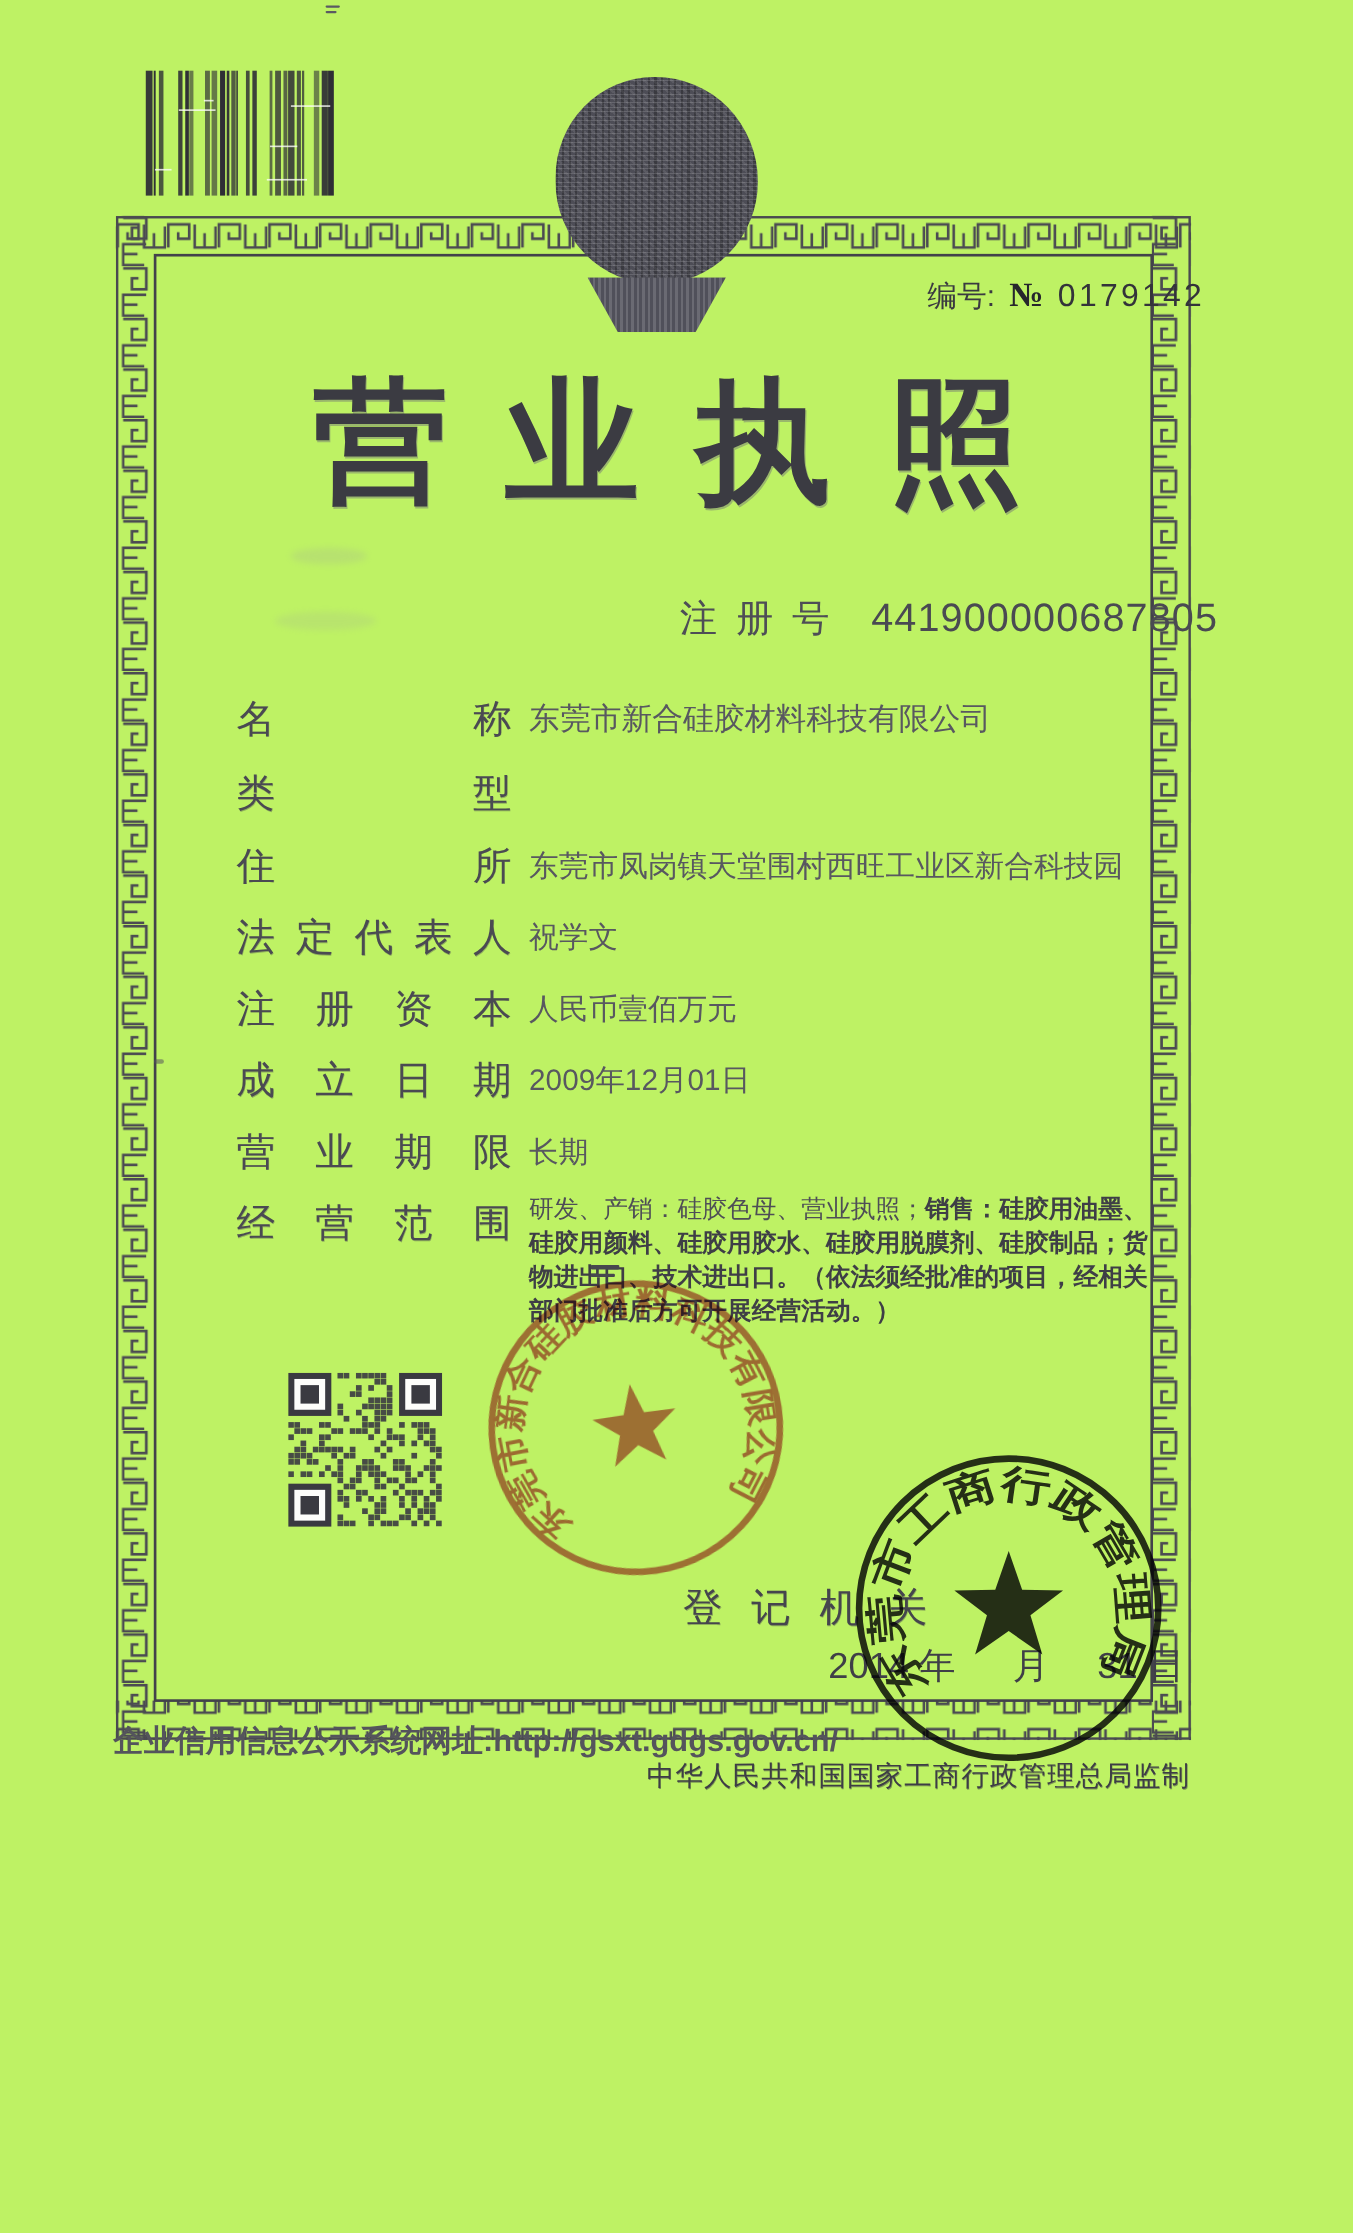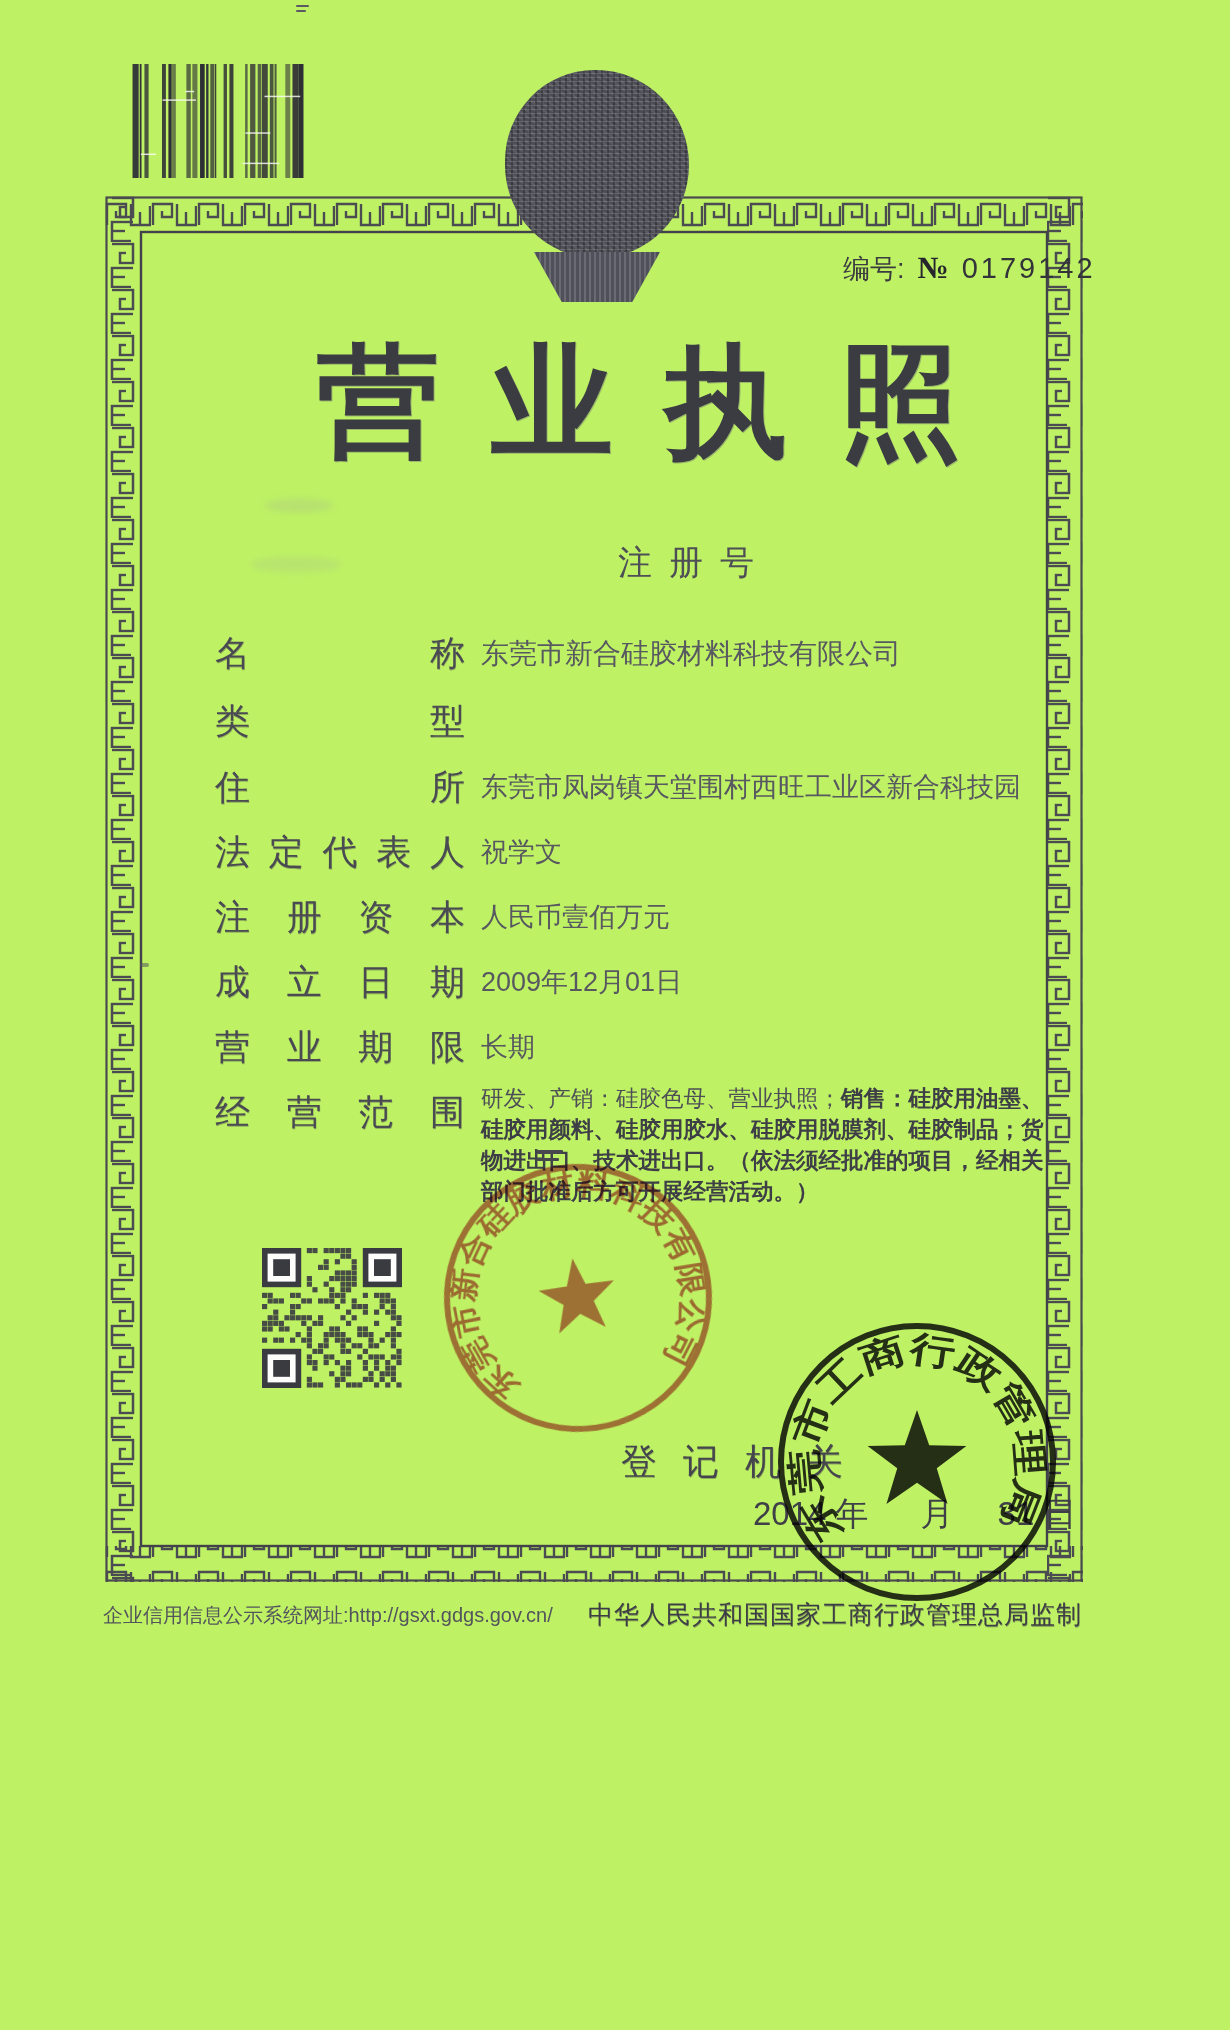--- a/index.html
+++ b/index.html
@@ -26,7 +26,7 @@
   
   .title{position:absolute;left:105px;top:322px;width:1030px;text-align:center;
      font-size:122px;font-weight:bold;letter-spacing:52px;padding-left:26px;box-sizing:border-box;
-     color:#3b3b42;text-shadow:1px 1px 0 rgba(110,110,118,.45);z-index:2;margin-left:32px;}
+     color:#3b3b42;text-shadow:1px 1px 0 rgba(110,110,118,.45);z-index:2;}
   
   .regno{position:absolute;left:618px;top:540px;display:flex;align-items:baseline;z-index:2;}
   .regno-label{font-size:34px;letter-spacing:17px;color:#4e4e56;}

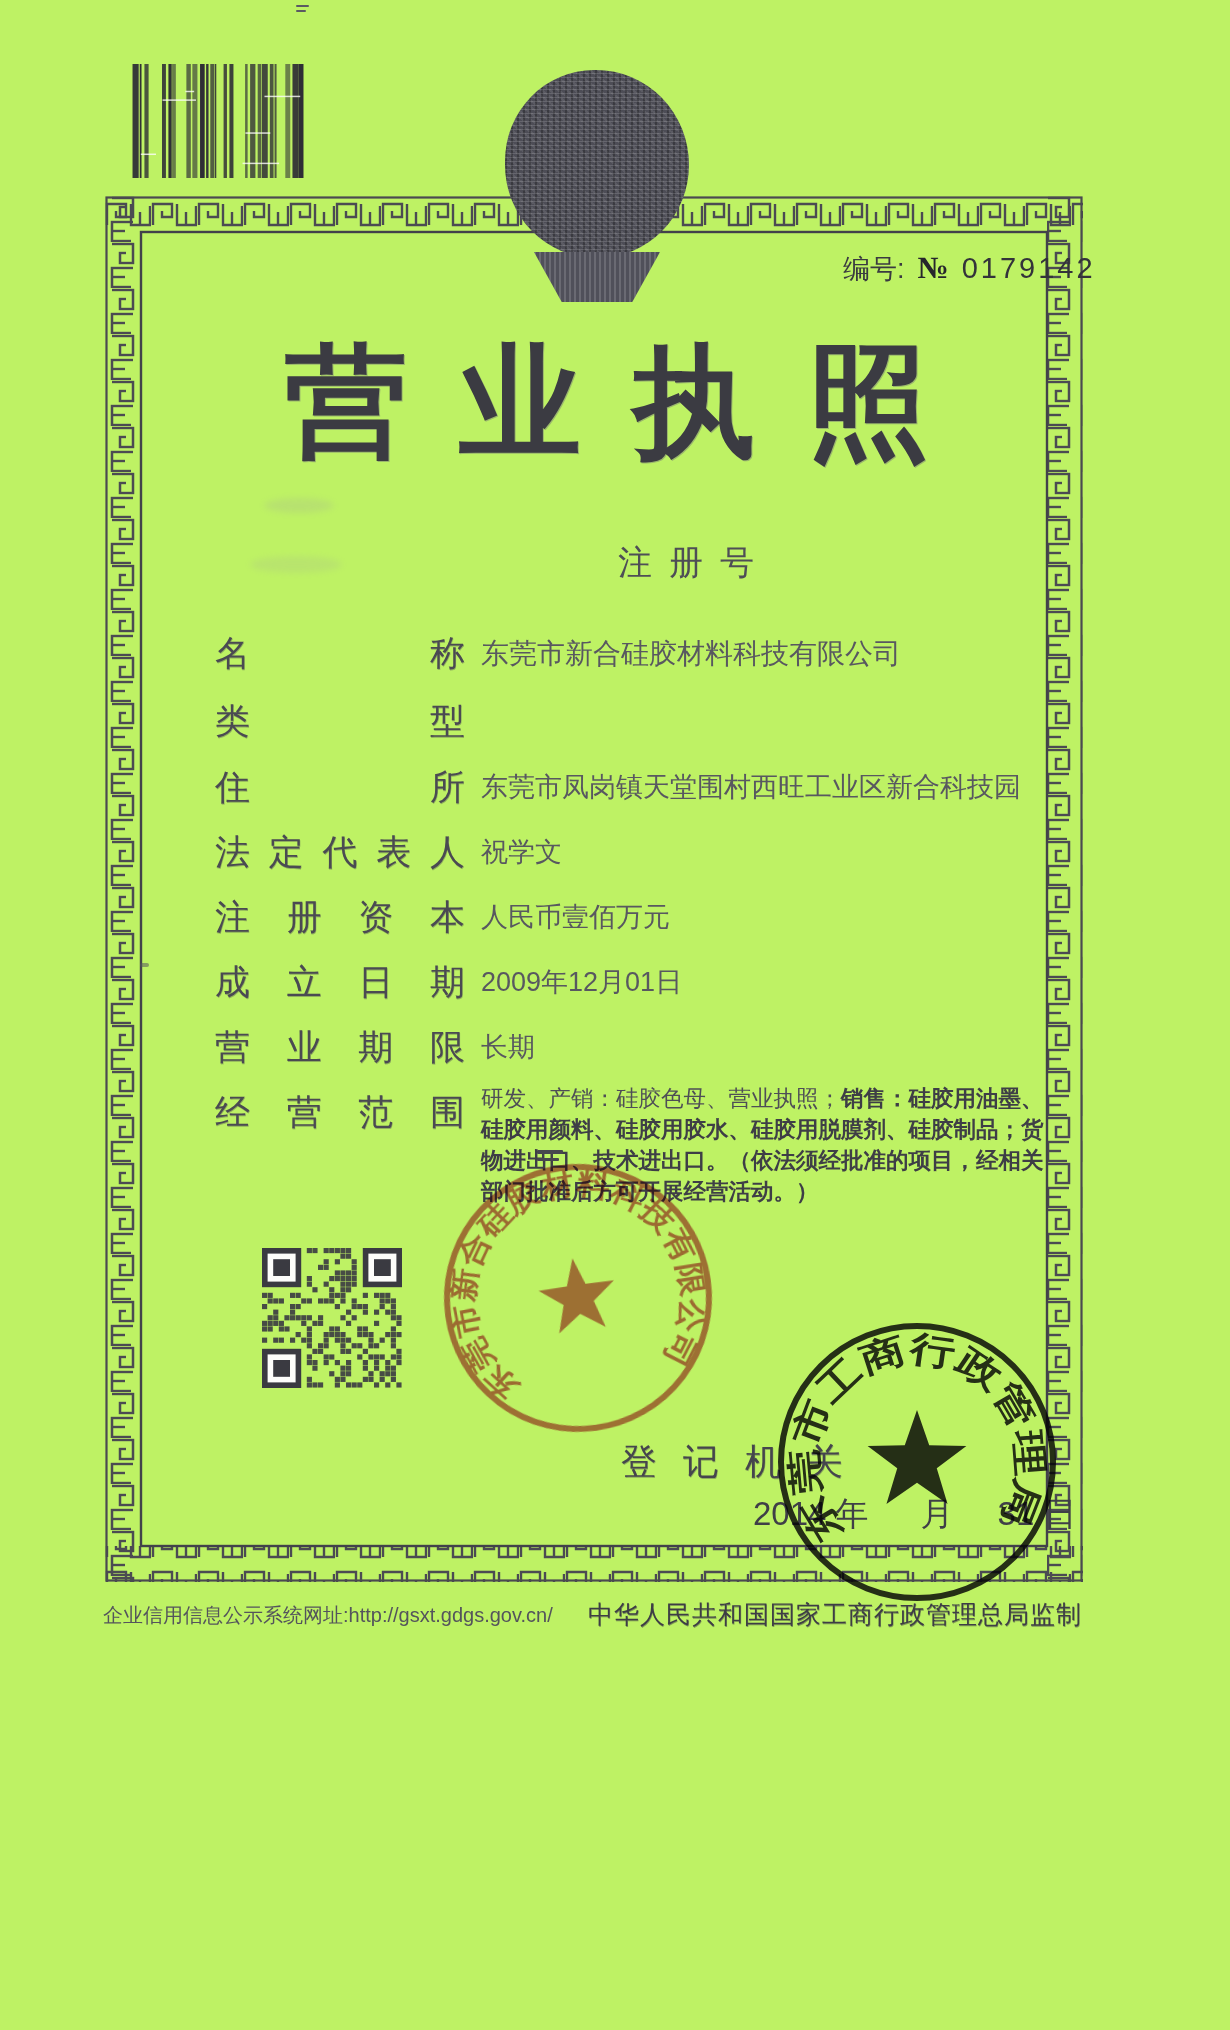--- a/index.html
+++ b/index.html
@@ -130,6 +130,7 @@
         <span>册</span>
         <span>号</span>
       </span>
+    <span class="regno-value">441900000687805</span>
   </div>
 
   <div class="field-row" style="top:630px">

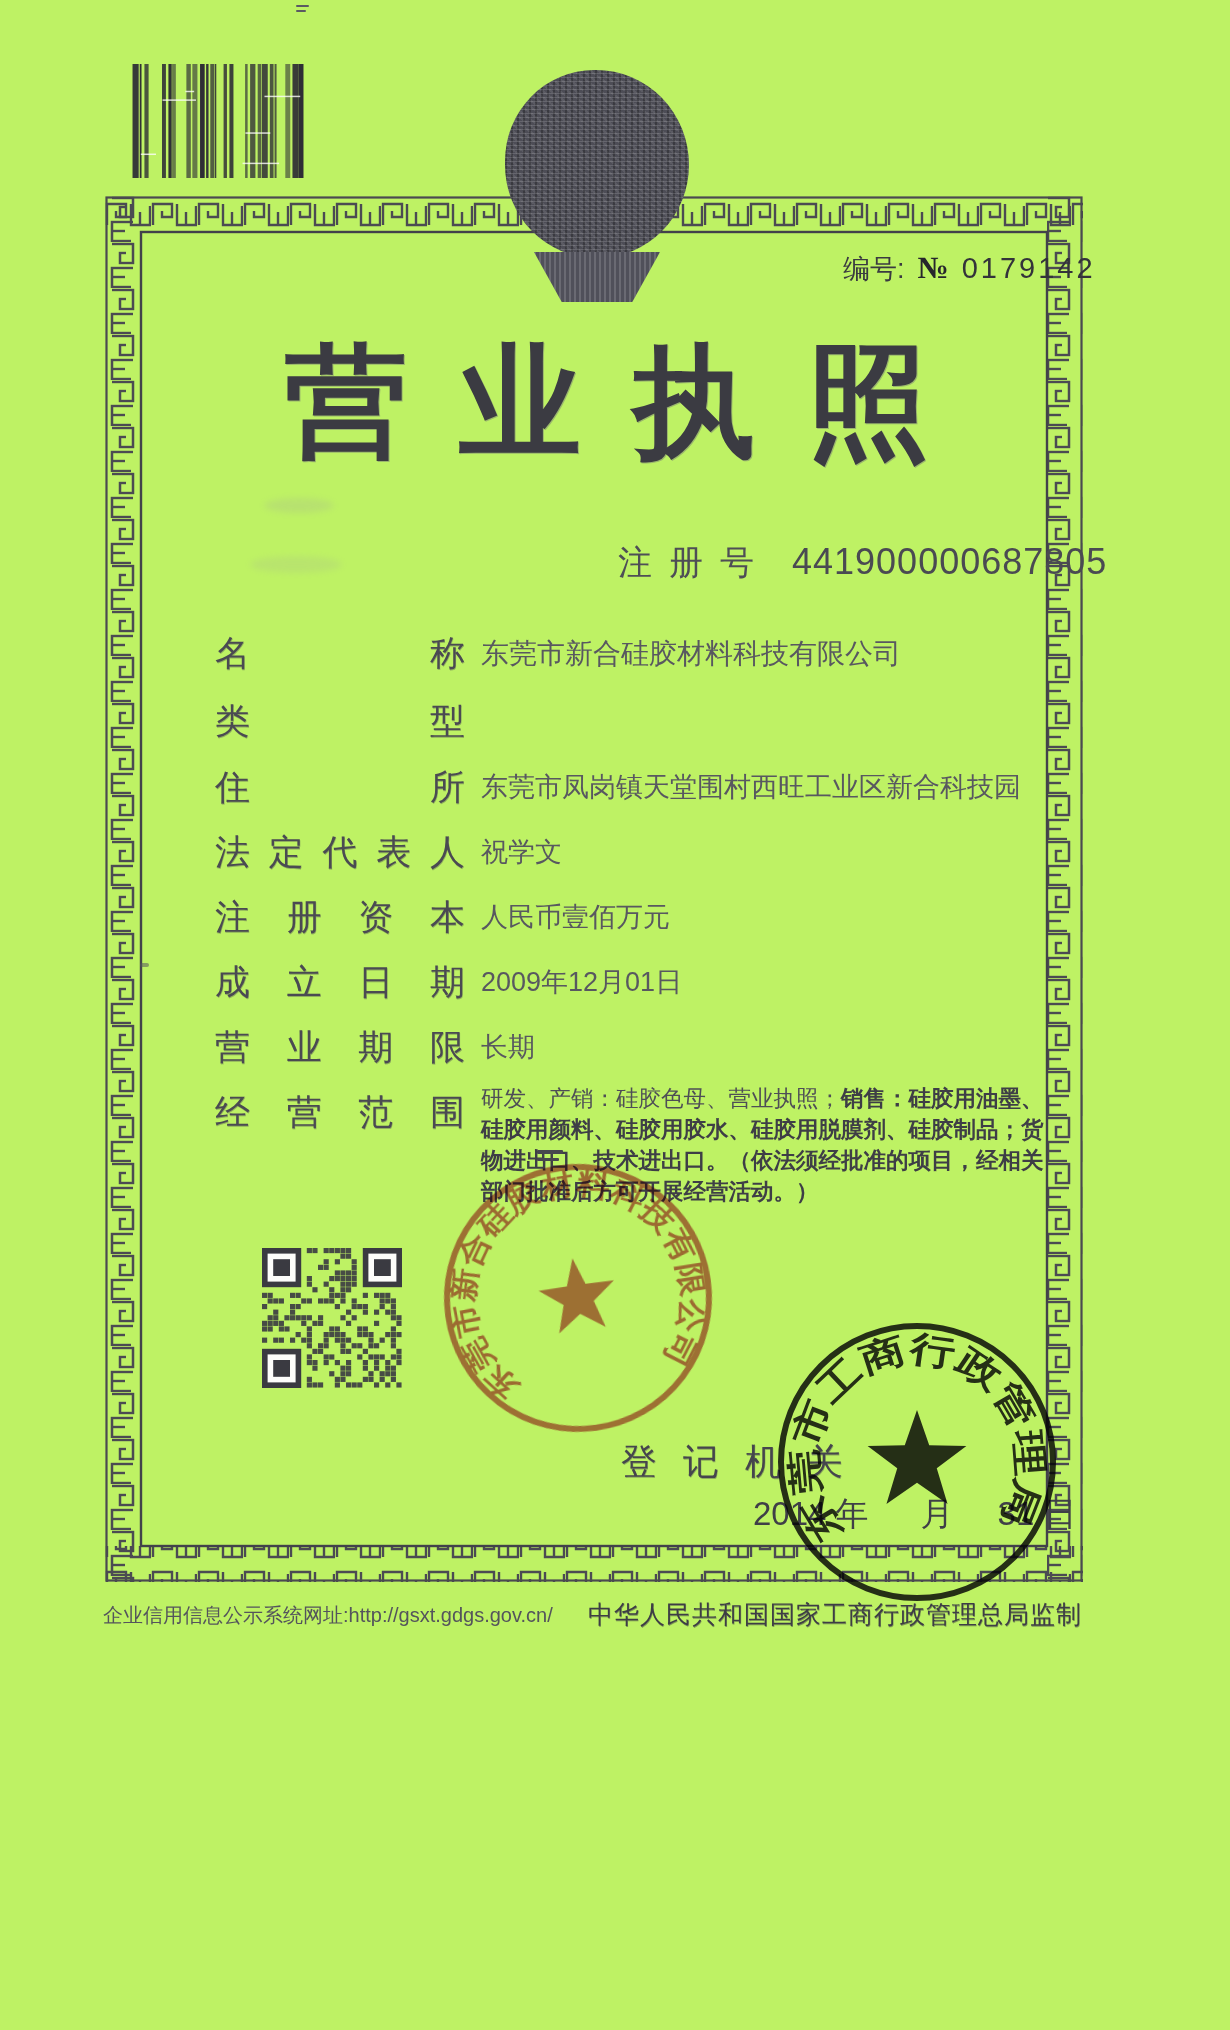--- a/index.html
+++ b/index.html
@@ -49,7 +49,7 @@
   .stamp-red{left:428px;top:1148px;transform:rotate(-8deg);filter:blur(.4px);opacity:.92;}
   .stamp-black{left:767px;top:1312px;opacity:.95;}
   
-  .footer-left{position:absolute;left:103px;top:1602px;font-size:20px;color:#54545c;z-index:2;}
+  .footer-left{position:absolute;left:103px;top:1564px;font-size:28px;color:#54545c;z-index:2;font-weight:bold;}
   .footer-right{position:absolute;right:148px;top:1598px;font-size:25px;color:#3d3d45;
      letter-spacing:1px;text-shadow:.5px .5px 0 rgba(61,61,69,.5);z-index:2;}
   

